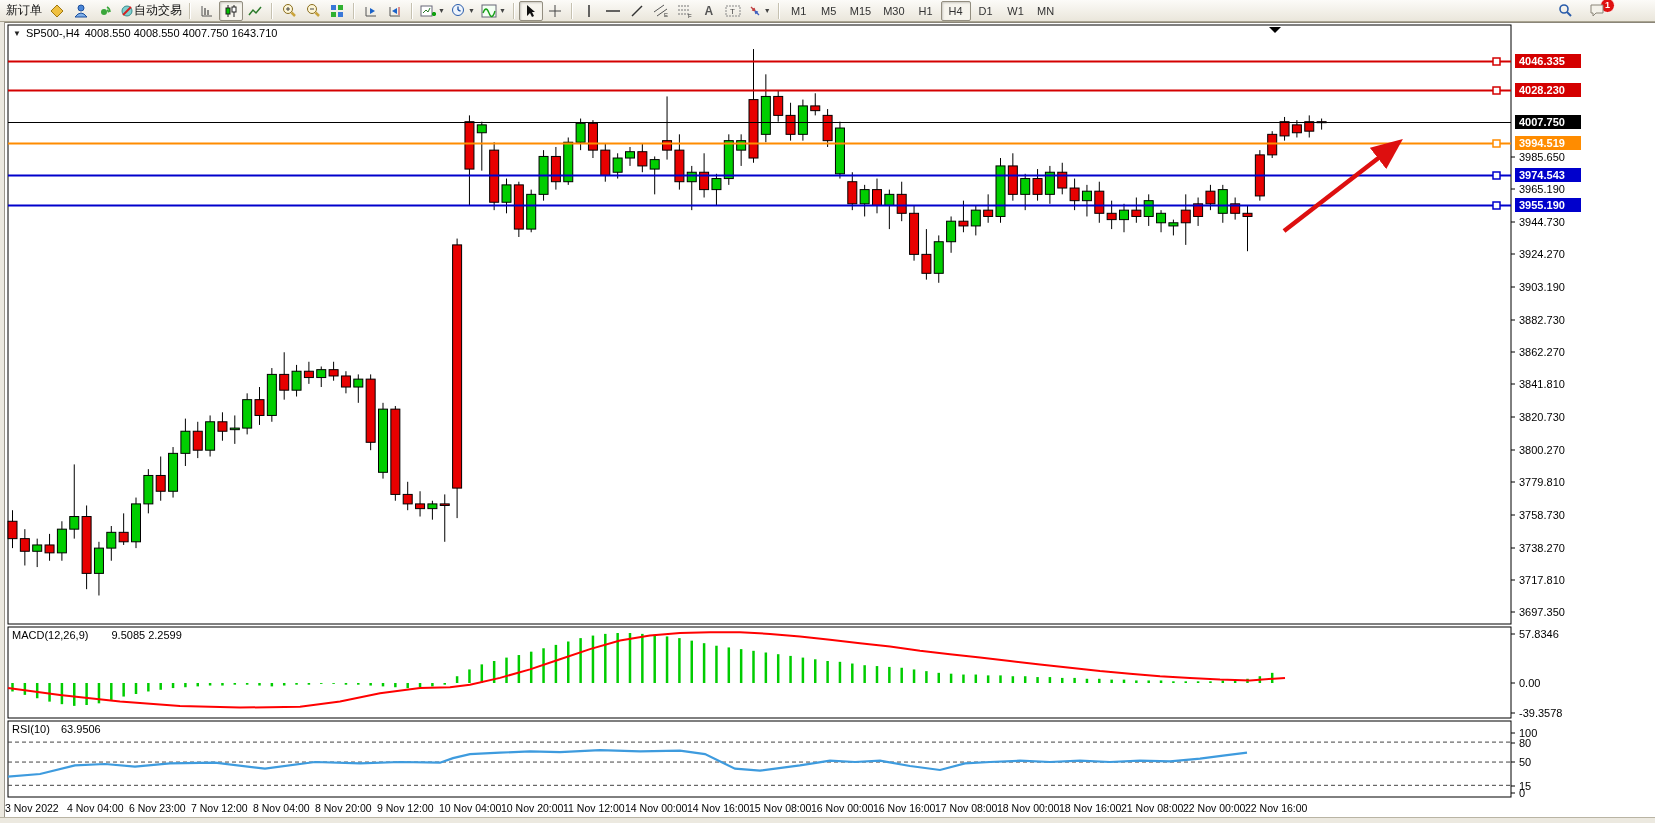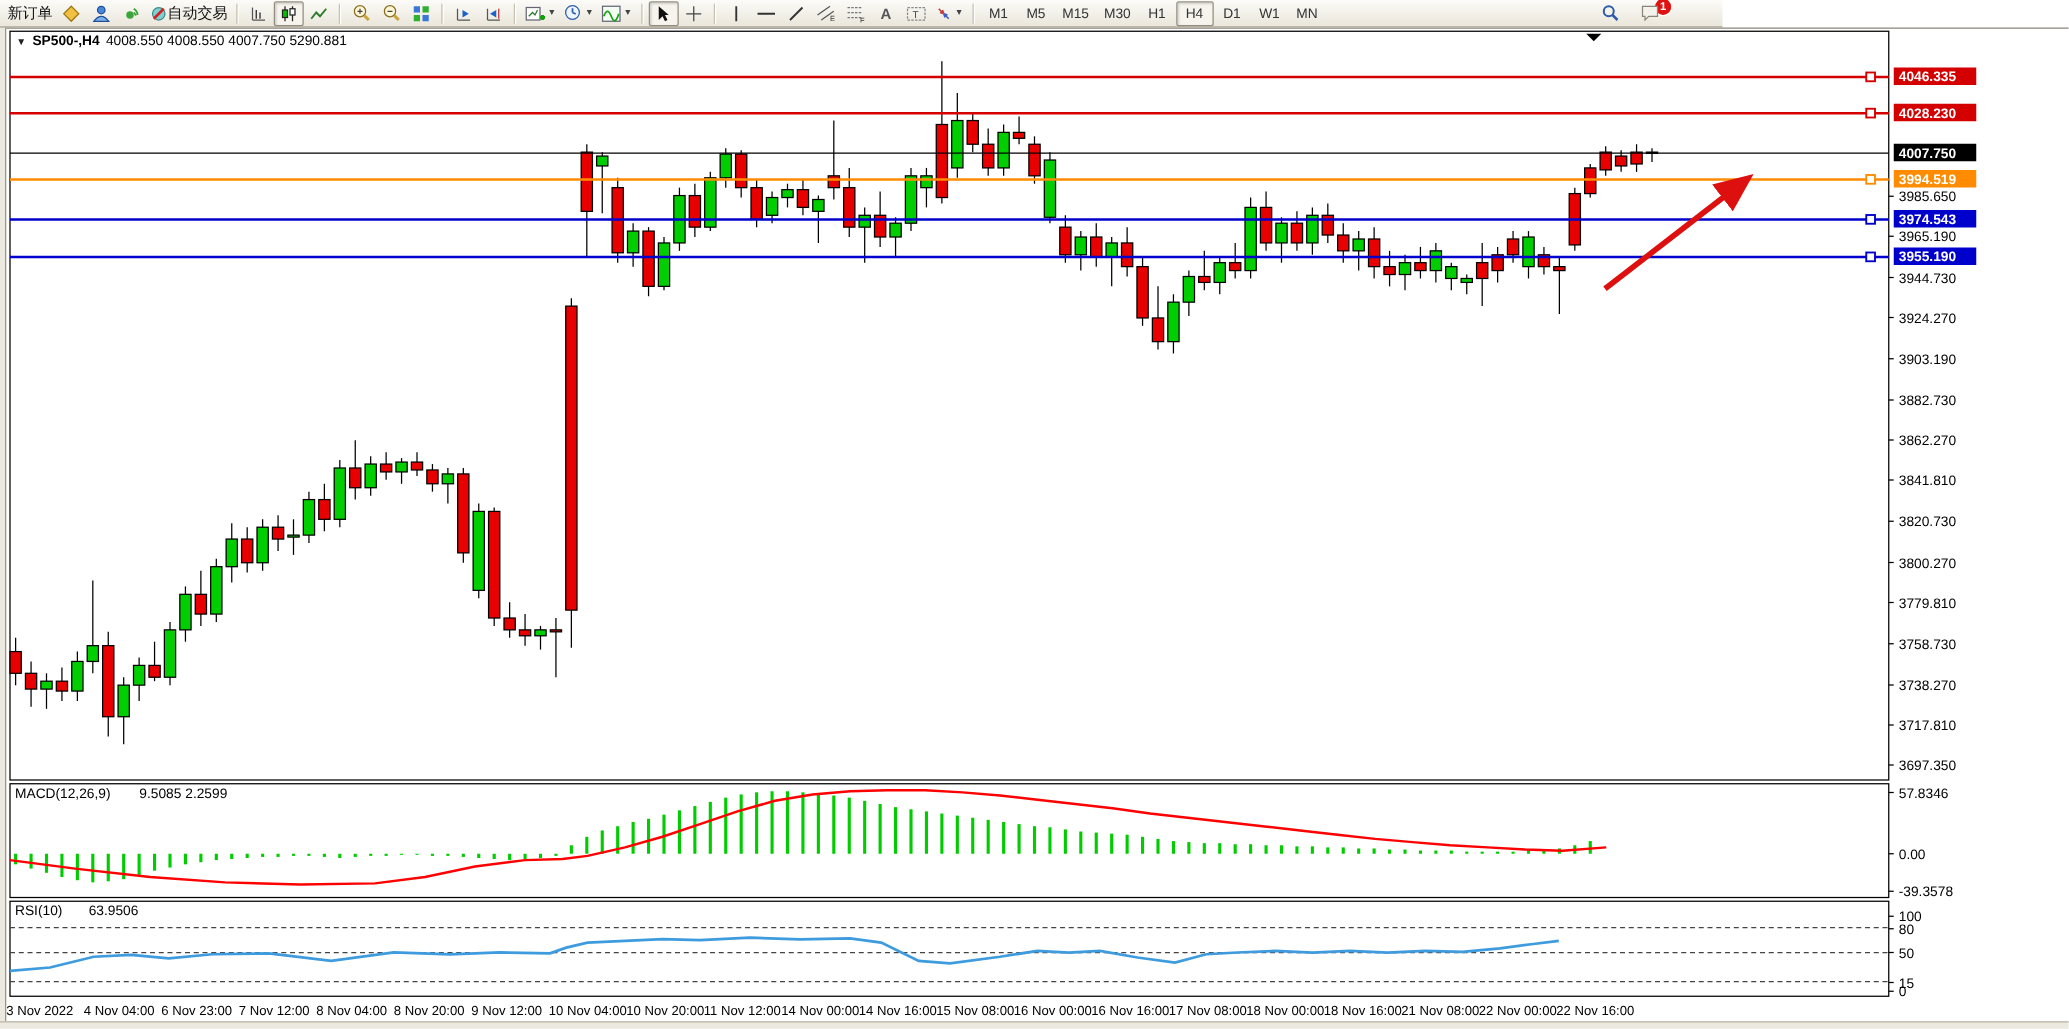--- a/index.html
+++ b/index.html
@@ -6,7 +6,7 @@
   body{width:1655px;height:823px;background:#fff;font-family:"Liberation Sans",sans-serif;
        overflow:hidden;position:relative;-webkit-font-smoothing:antialiased}
   
-  #toolbar{position:absolute;top:0;left:0;width:1378px;height:22px;z-index:10;
+  #toolbar{position:absolute;top:0;left:0;width:1655px;height:22px;z-index:10;
     background:linear-gradient(#fcfbf8,#eae6db);border-bottom:1px solid #a9a491;
     display:flex;align-items:center;padding-left:3px;box-sizing:border-box}
   .tbtn{height:18px;min-width:18px;display:flex;align-items:center;justify-content:center;

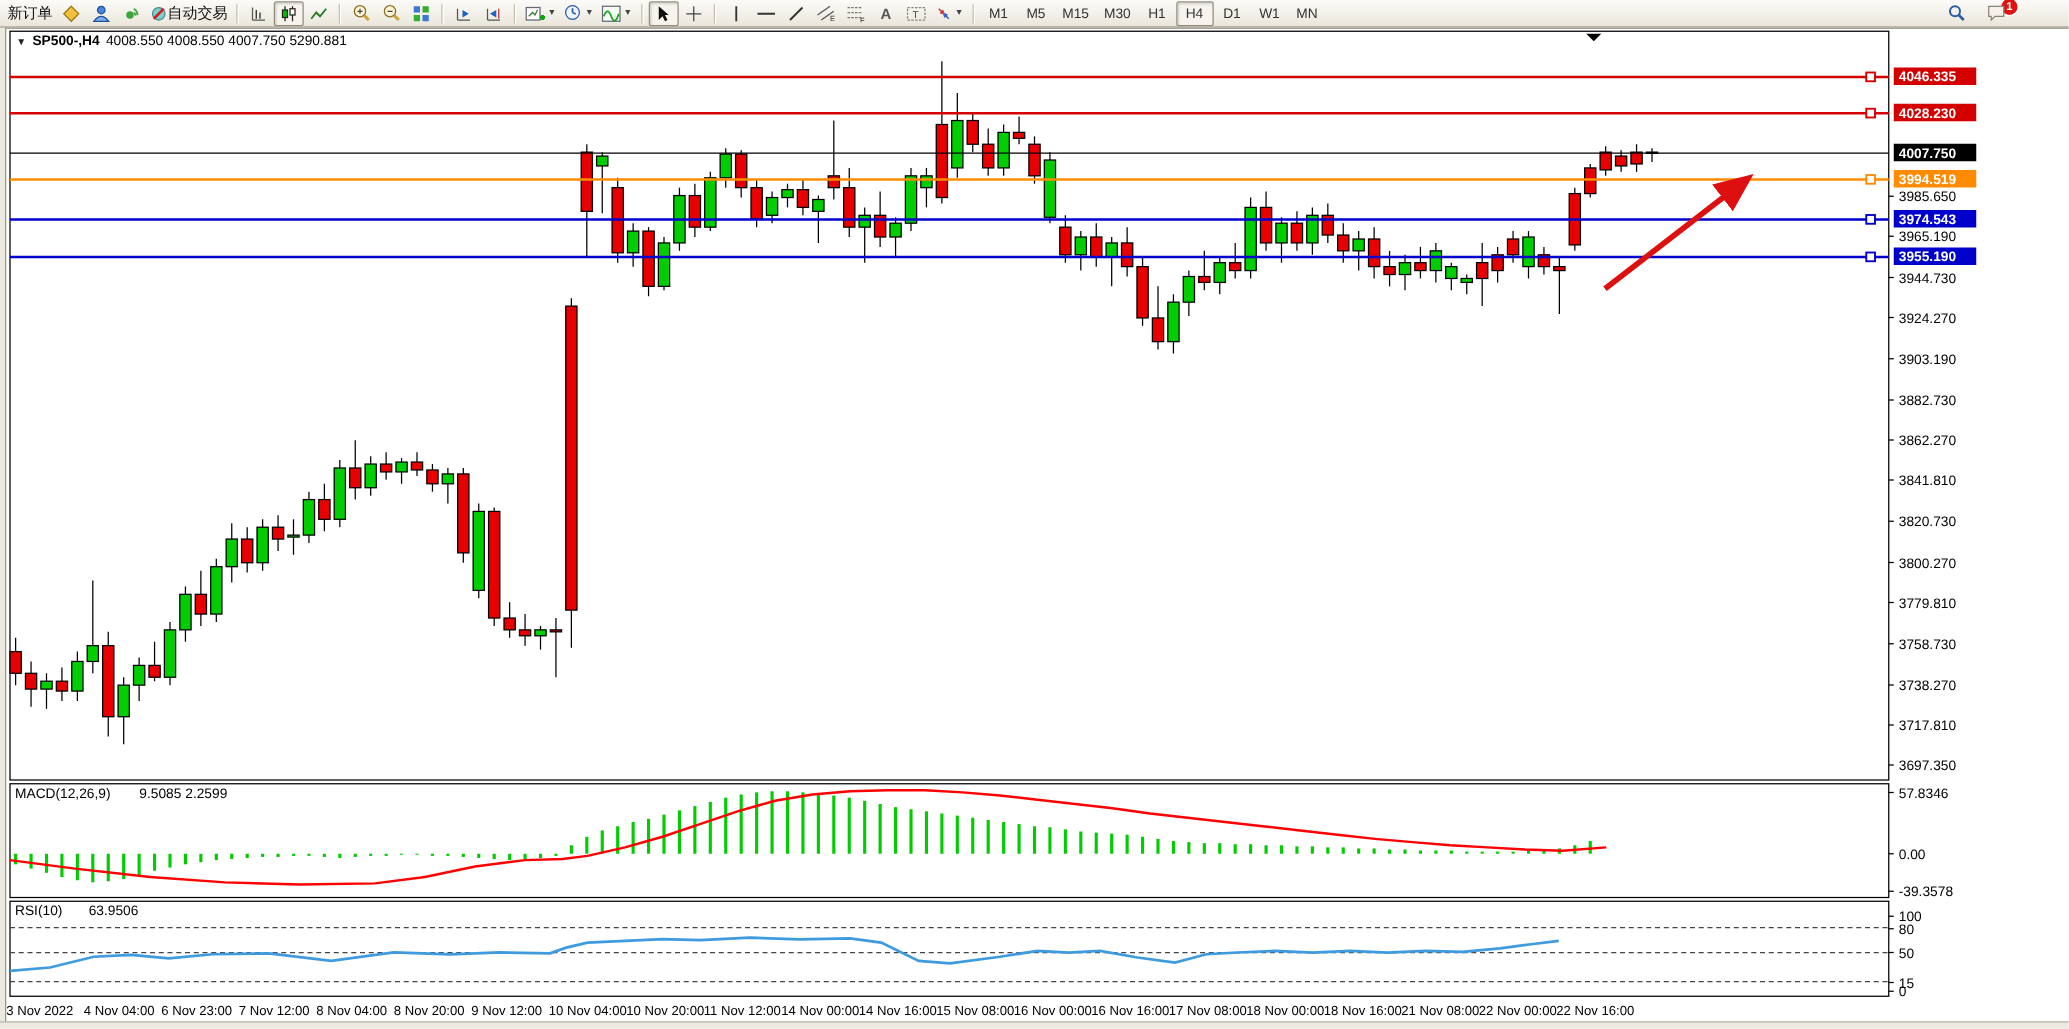--- a/index.html
+++ b/index.html
@@ -661,7 +661,7 @@
 
 <div class="overlay" id="chart-header">
   <span class="tri">▼</span>
-  <span style="font-weight:bold">SP500-,H4</span>
+  <span style="font-weight:normal">SP500-,H4</span>
   <span>4008.550 4008.550 4007.750 5290.881</span>
 </div>
 <div class="overlay" id="macd-label">

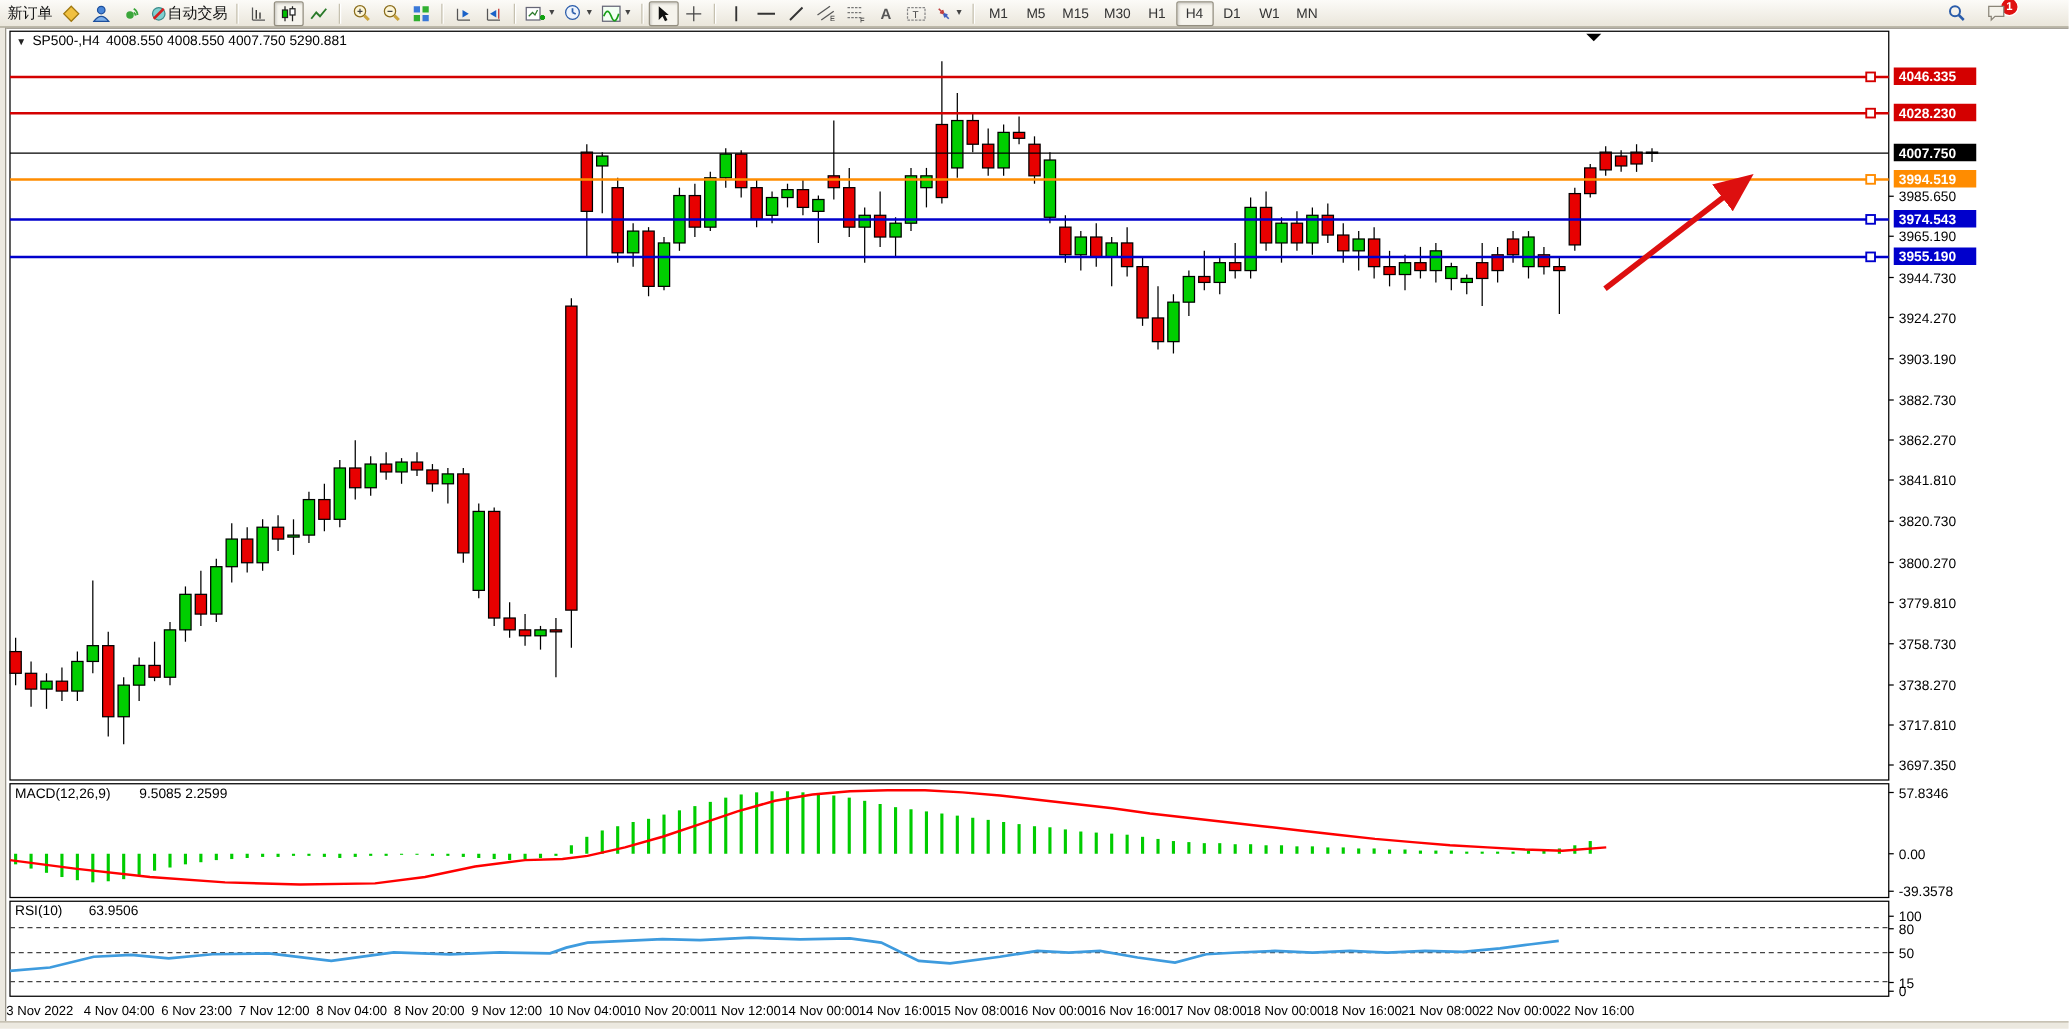--- a/index.html
+++ b/index.html
@@ -662,7 +662,7 @@
 <div class="overlay" id="chart-header">
   <span class="tri">▼</span>
   <span style="font-weight:normal">SP500-,H4</span>
-  <span>4008.550 4008.550 4007.750 5290.881</span>
+  <span>4008.550 4008.550 4007.750 1643.710</span>
 </div>
 <div class="overlay" id="macd-label">
   <span>MACD(12,26,9)</span>

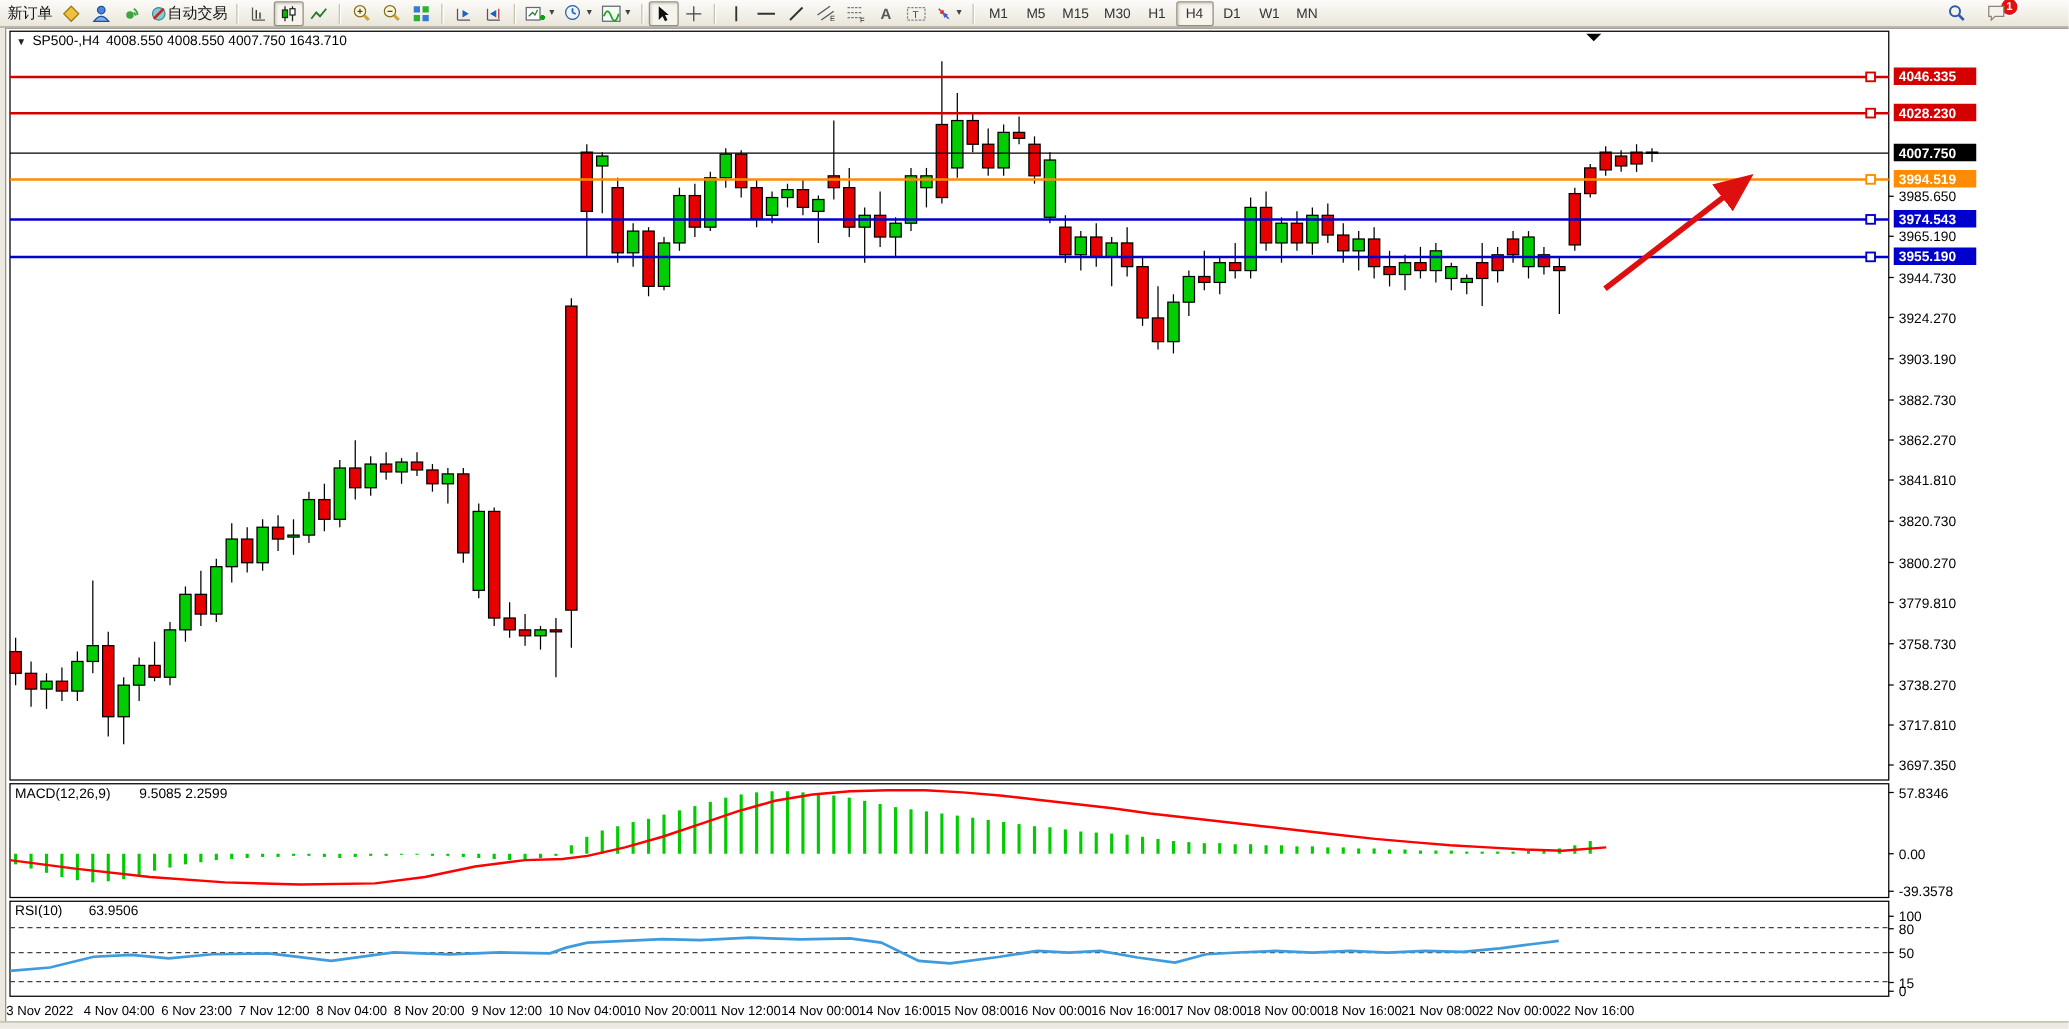--- a/index.html
+++ b/index.html
@@ -670,7 +670,7 @@
 </div>
 <div class="overlay" id="rsi-label">
   <span>RSI(10)</span>
-  <span style="margin-left:18px">63.9506</span>
+  <span style="margin-left:8px">63.9506</span>
 </div>
 
 </body></html>

